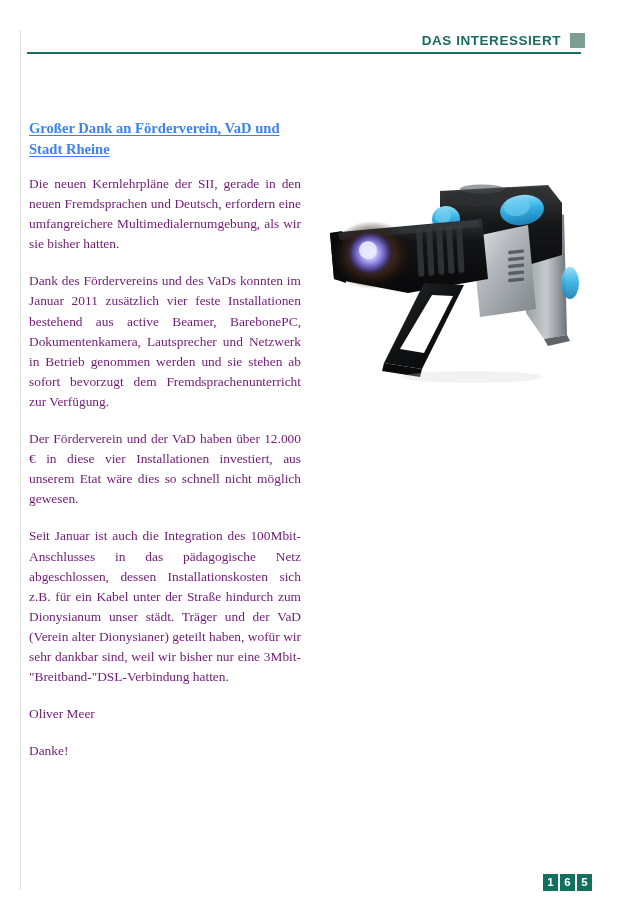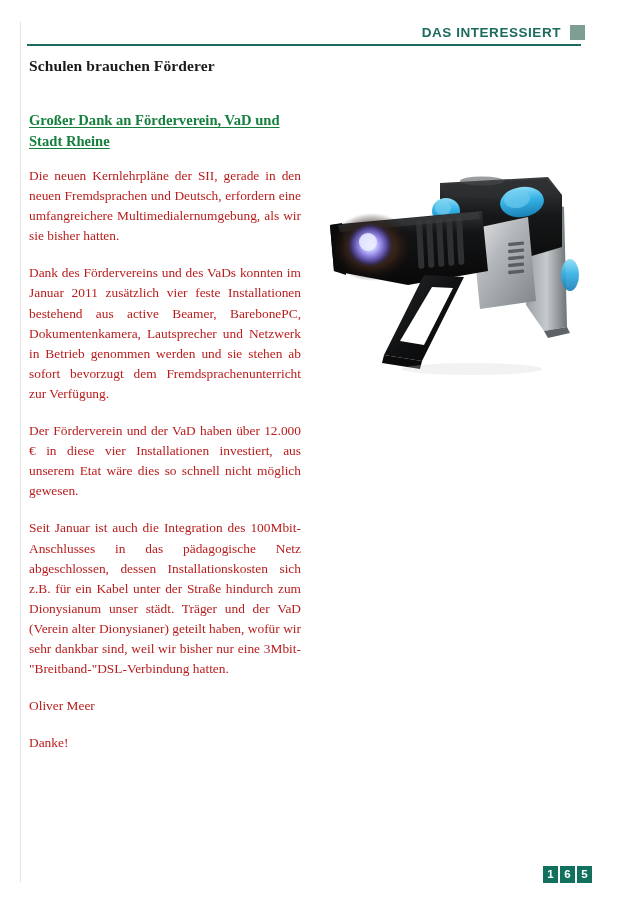--- a/index.html
+++ b/index.html
@@ -21,6 +21,7 @@
     position: absolute;
     inset: 0;
     background: #ffffff;
+    margin-top: 8px;
   }
   .left-rule {
     position: absolute;

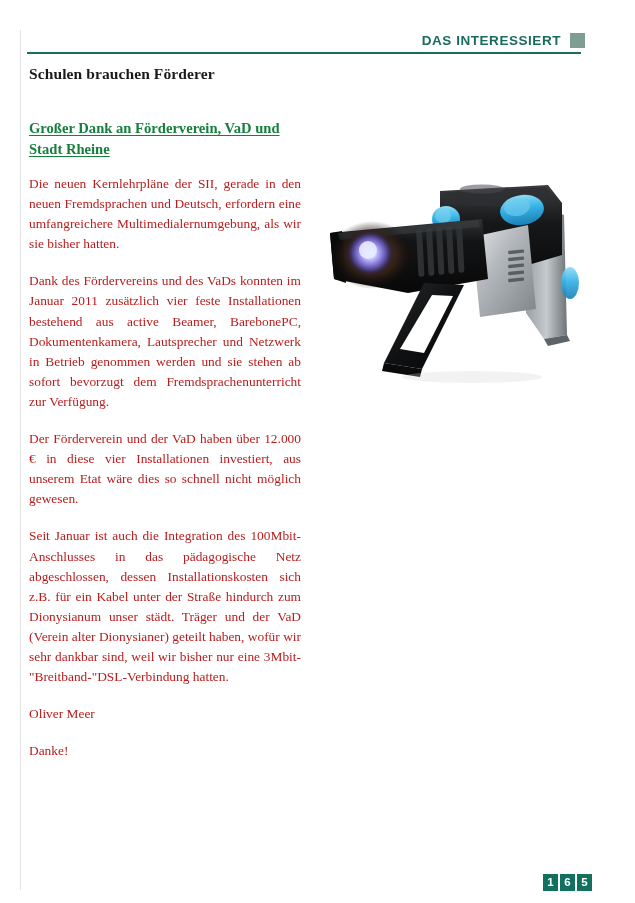--- a/index.html
+++ b/index.html
@@ -162,7 +162,6 @@
     <div class="header-rule"></div>
   </div>
 
-  <div class="article-title">Schulen brauchen Förderer</div>
 
   <div class="subtitle">
     <span>Großer Dank an Förderverein, VaD und</span><br>

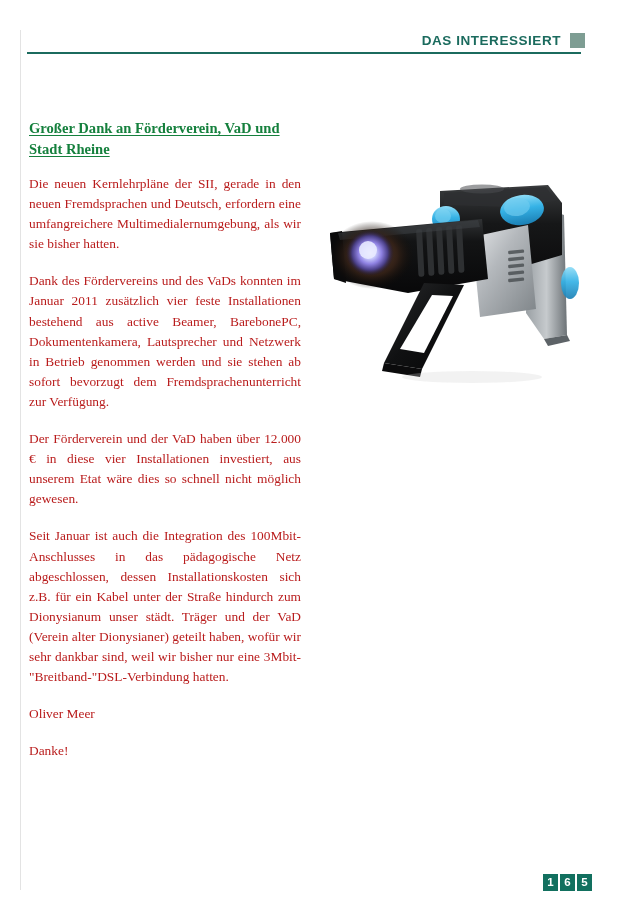--- a/index.html
+++ b/index.html
@@ -87,7 +87,7 @@
     width: 275px;
     font-size: 14.6px;
     font-weight: bold;
-    color: #15803d;
+    color: #3b82f6;
     line-height: 21px;
   }
   .subtitle span {

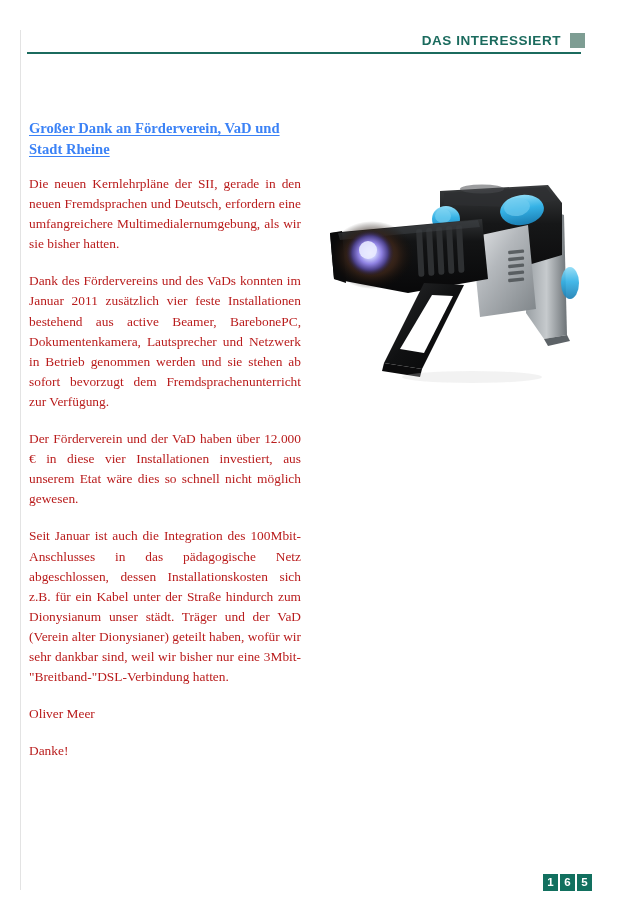--- a/index.html
+++ b/index.html
@@ -107,7 +107,7 @@
     margin: 0 0 17px 0;
     font-size: 13.4px;
     line-height: 20.1px;
-    color: #b91c1c;
+    color: #701a75;
     text-align: justify;
     text-justify: inter-word;
     hyphens: none;

